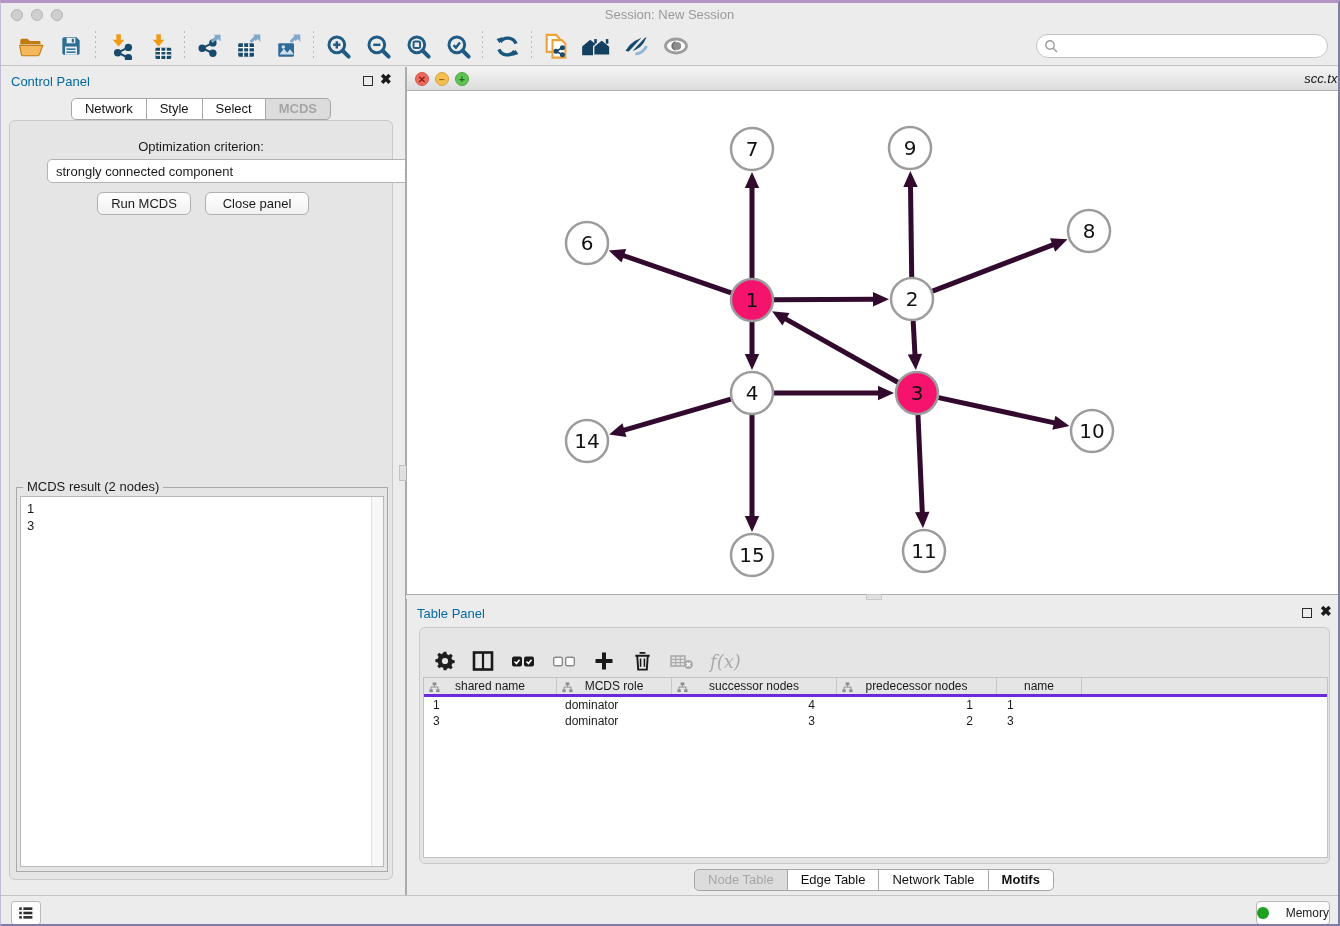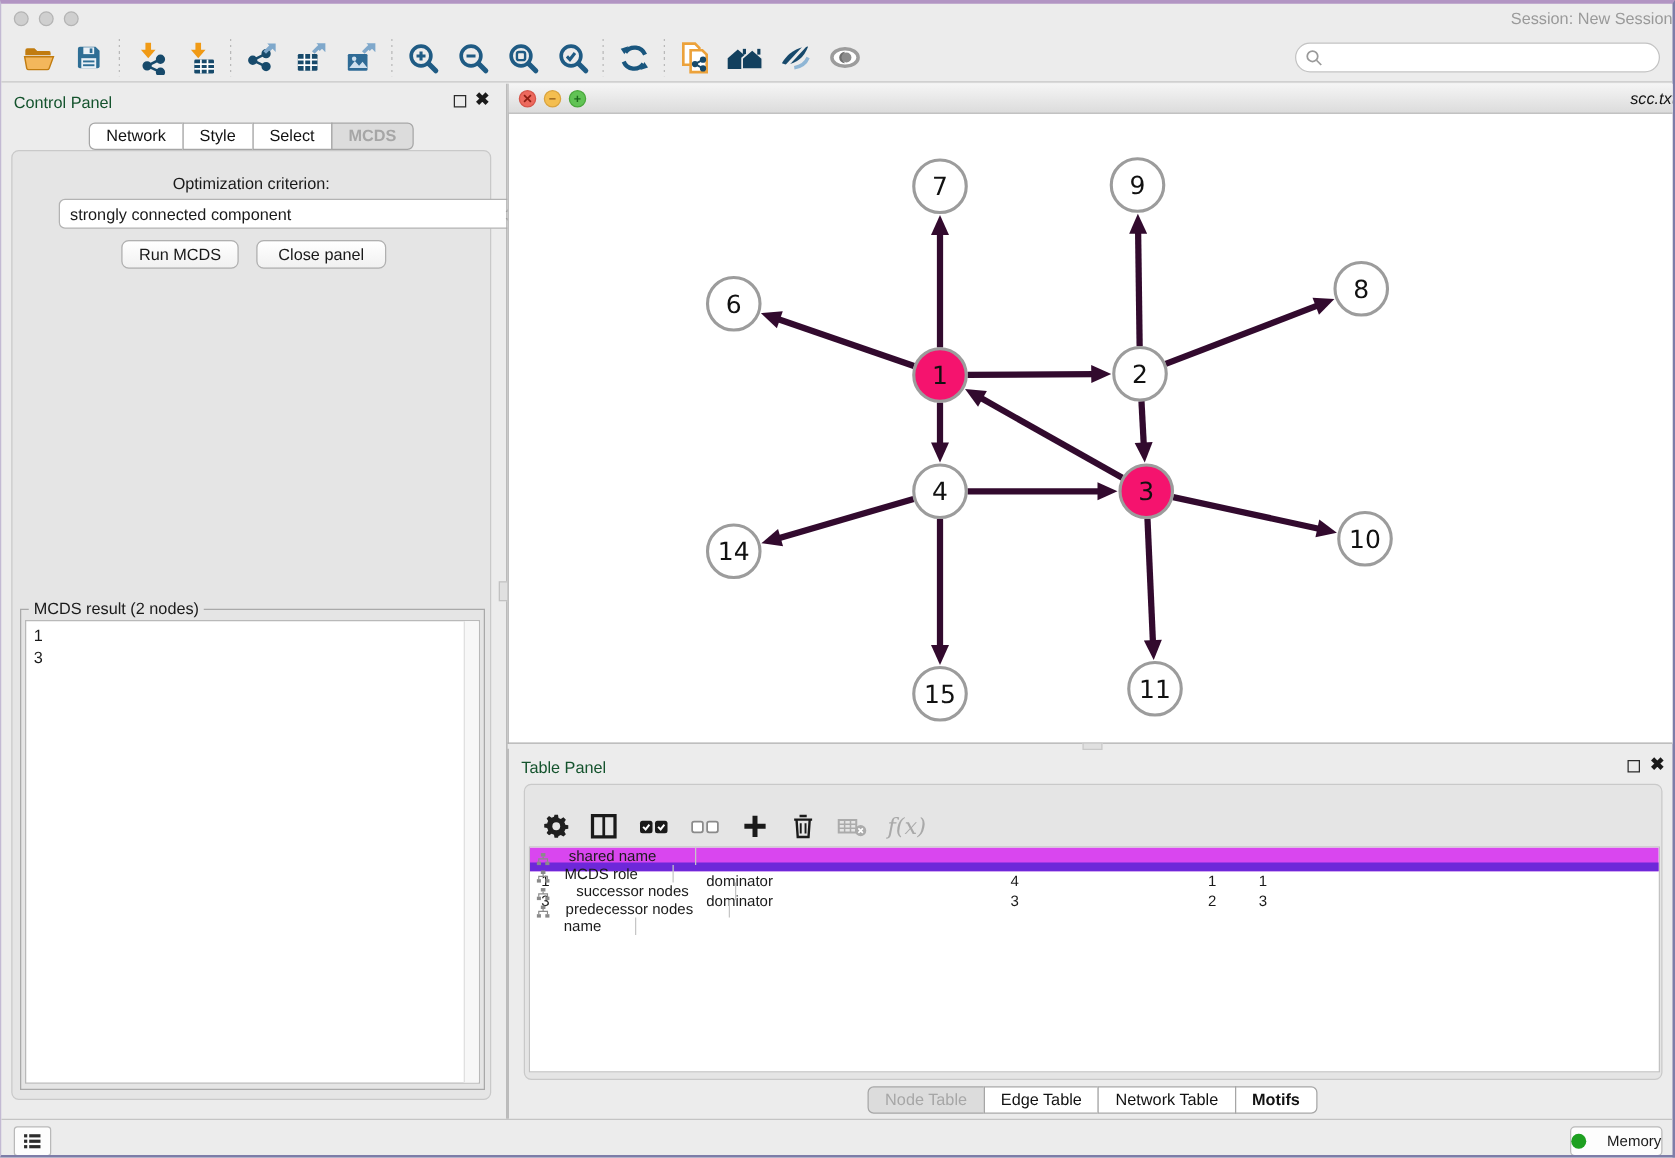--- a/index.html
+++ b/index.html
@@ -13,7 +13,7 @@
   #titlebar { position:absolute; left:0; top:0; width:100%; height:24px; }
   .mac-dots { position:absolute; left:10px; top:6px; display:flex; gap:8px; }
   .mac-dot { width:12px; height:12px; border-radius:50%; background:#cfcfcf; border:1px solid #b4b4b4; }
-  #win-title { position:absolute; left:0; right:0; top:4px; text-align:right; color:#9a9a9a; }
+  #win-title { position:absolute; left:0; right:0; top:4px; text-align:center; color:#9a9a9a; }
 
   
   #toolbar { position:absolute; left:0; top:24px; width:100%; height:39px;

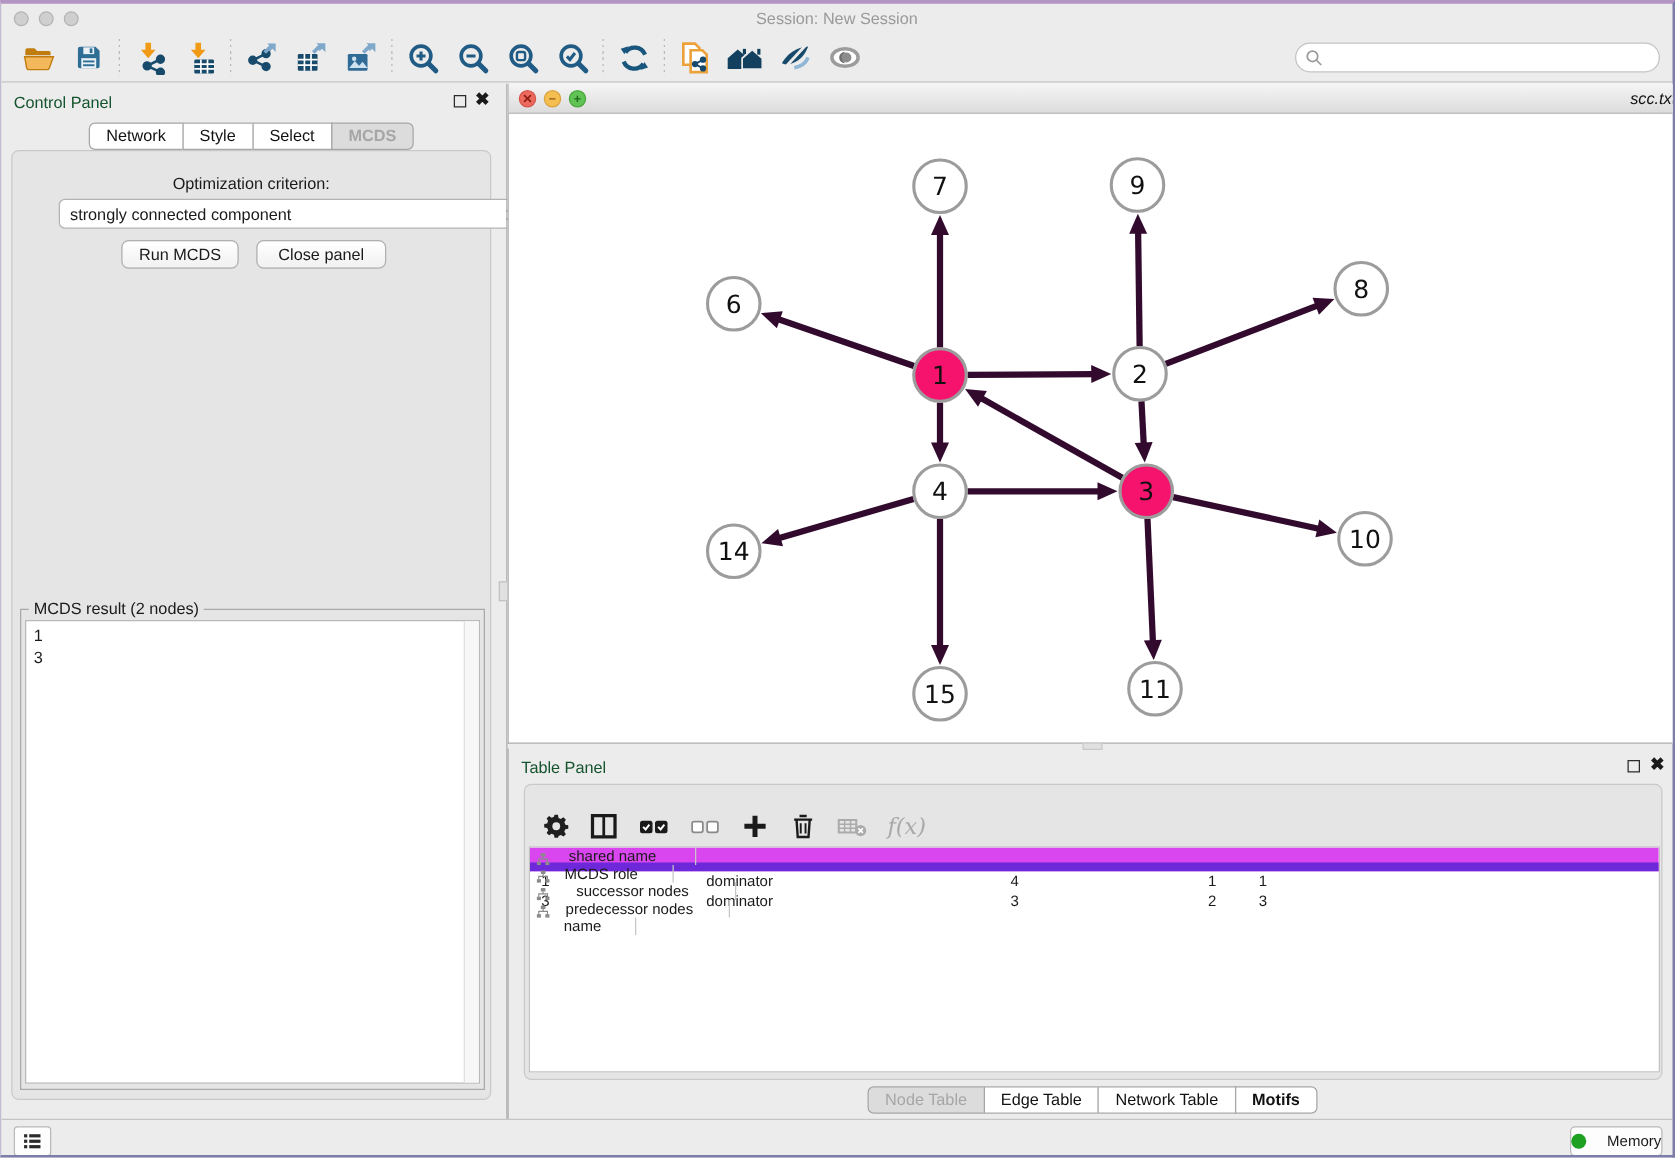--- a/index.html
+++ b/index.html
@@ -28,7 +28,7 @@
 
   
   #control-panel { position:absolute; left:0; top:64px; width:400px; height:828px; }
-  .panel-head { position:absolute; left:10px; top:7px; font-size:13px; color:#14532d; }
+  .panel-head { position:absolute; left:10px; top:7px; font-size:13px; color:#0369a1; }
   .panel-float { position:absolute; width:10px; height:10px; border:1.6px solid #2b2b2b; top:9px; }
   .panel-close { position:absolute; top:4px; font-weight:bold; font-size:14px; color:#1a1a1a; }
   #cp-float { left:362px; } #cp-close { left:379px; }

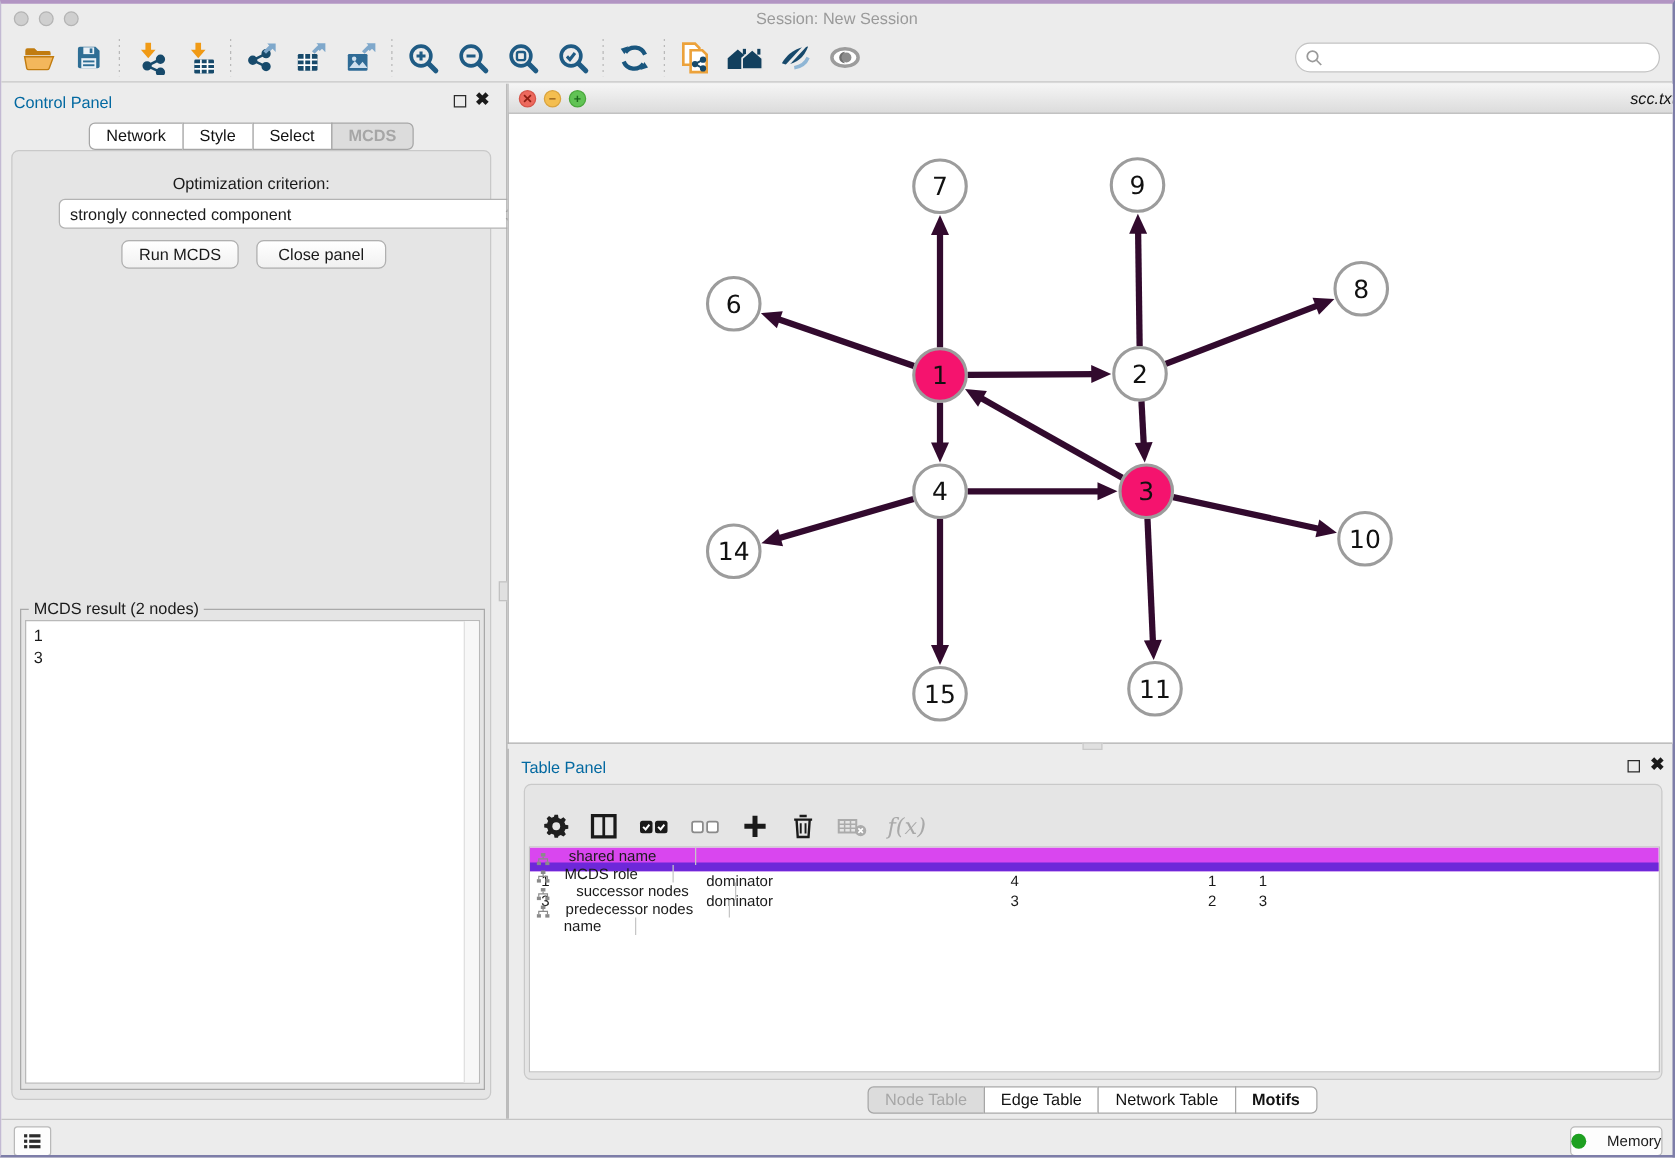--- a/index.html
+++ b/index.html
@@ -97,7 +97,7 @@
 
   #node-table { position:absolute; left:3px; top:49px; width:905px; height:181px; background:#fff;
                 border:1px solid #c2c2c2; overflow:hidden; font-size:12px; }
-  #thead { display:flex; height:19px; background:#d946ef; border-bottom:7px solid #6d28d9;flex-direction:column; }
+  #thead { display:flex; height:19px; background:#e5e5e5; border-bottom:3px solid #6d28d9; }
   .th { position:relative; display:flex; align-items:center; justify-content:center;
         border-right:1px solid #c6c6c6; color:#1a1a1a; }
   .th svg { position:absolute; left:5px; top:4px; }

